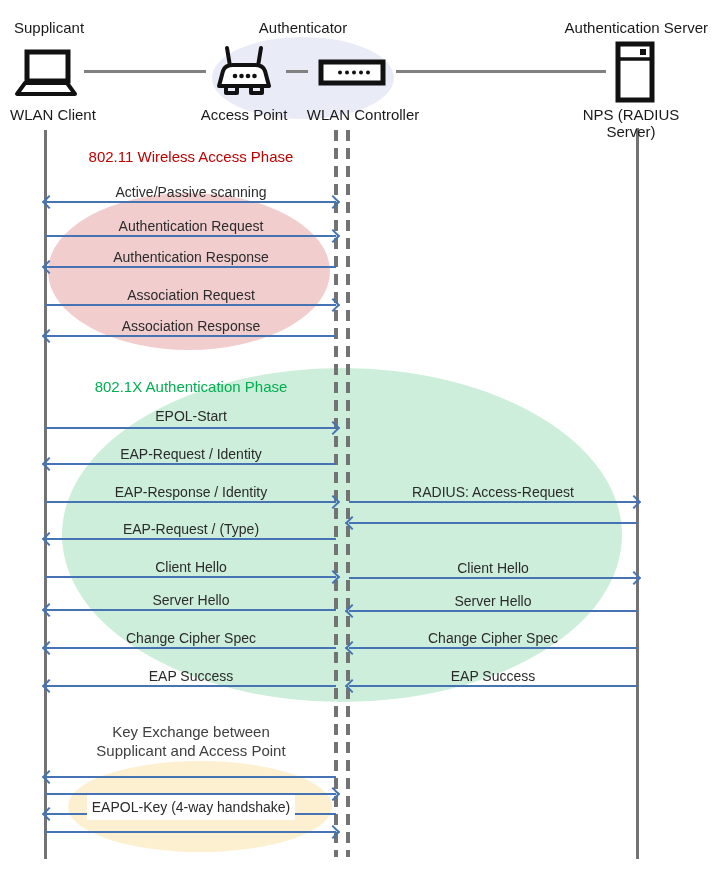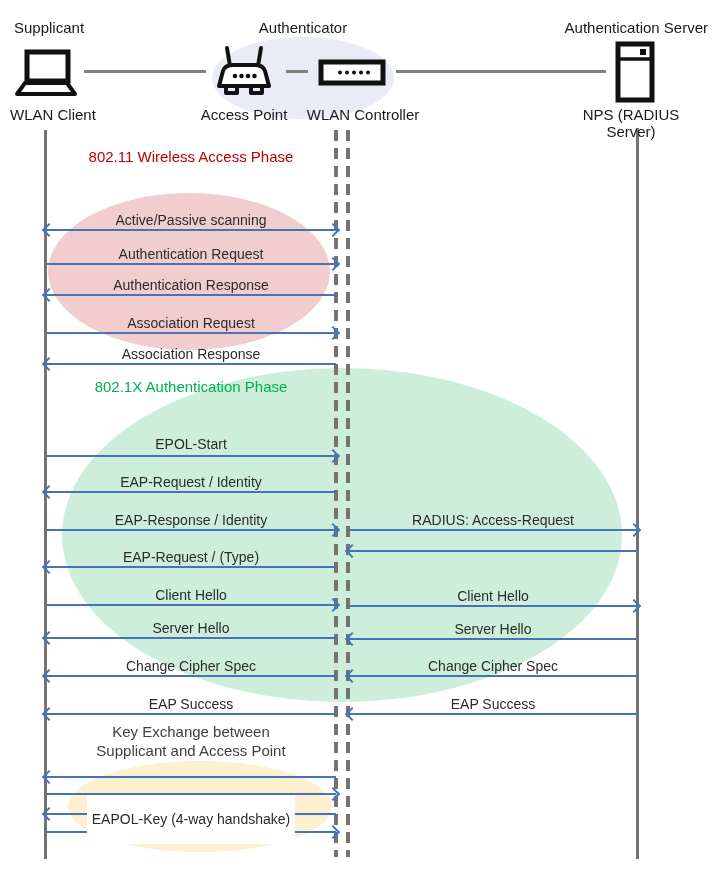--- a/index.html
+++ b/index.html
@@ -27,7 +27,7 @@
   .phase-title.green-t{color:#00b050;}
   .phase-title.orange-t{color:#404040;}
 
-  .msg{position:absolute;z-index:2;margin-top:28px;}
+  .msg{position:absolute;z-index:2;}
   .msg.col-l{left:46px;width:290px;}
   .msg.col-r{left:349px;width:288px;}
   .msg-label{text-align:center;font-size:14px;line-height:16px;height:16px;color:#2b2b2b;}

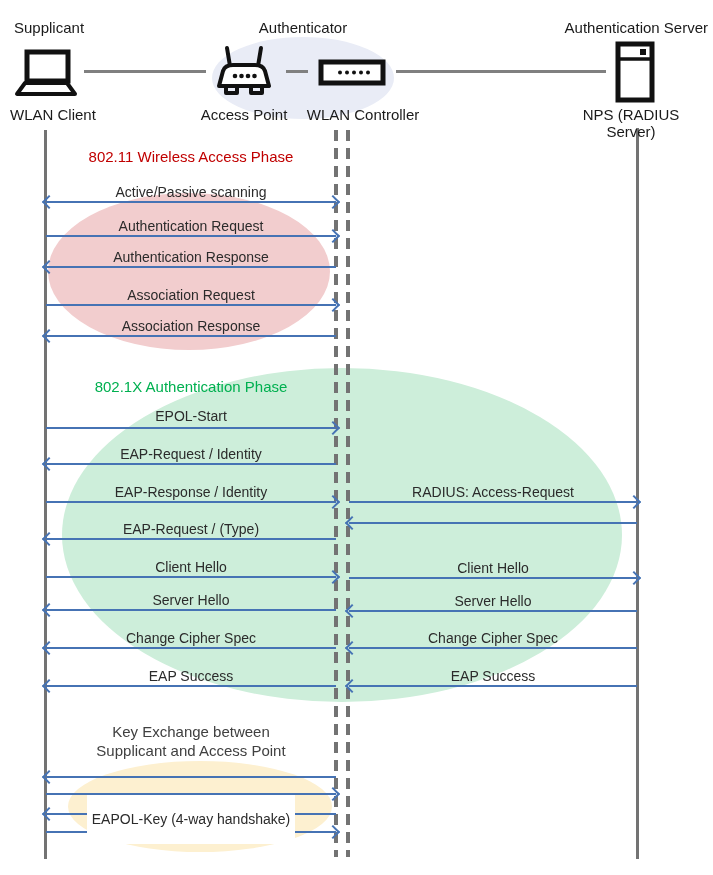--- a/index.html
+++ b/index.html
@@ -37,7 +37,7 @@
   .head.r{right:-2px;top:-4px;border-top:2px solid #4673b4;border-right:2px solid #4673b4;transform:rotate(45deg);}
   .head.l{left:-2px;top:-4px;border-top:2px solid #4673b4;border-left:2px solid #4673b4;transform:rotate(-45deg);}
   .ke-label-wrap{position:absolute;left:46px;width:290px;top:795px;text-align:center;z-index:3;}
-  .ke-label{display:inline-block;background:#fff;padding:16px 5px;font-size:14px;line-height:17px;color:#2b2b2b;}
+  .ke-label{display:inline-block;background:#fff;padding:4px 5px;font-size:14px;line-height:17px;color:#2b2b2b;}
 </style>
 </head>
 <body>

